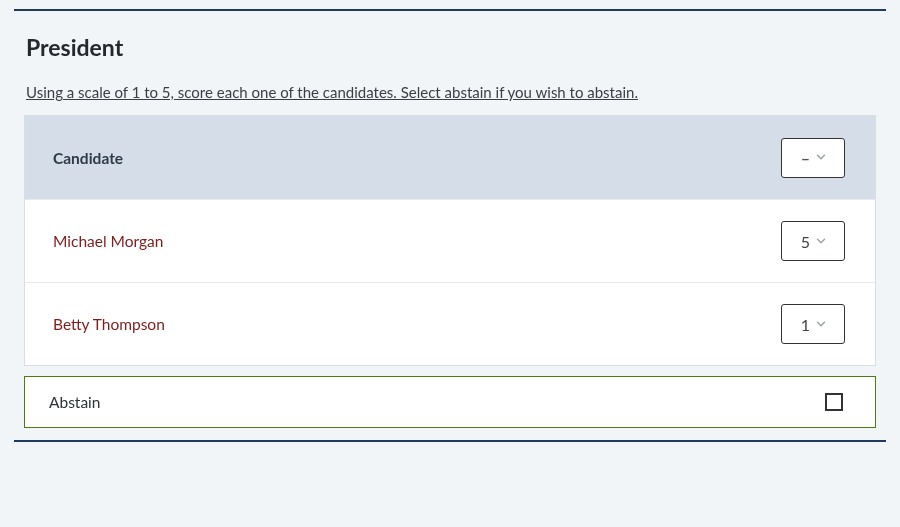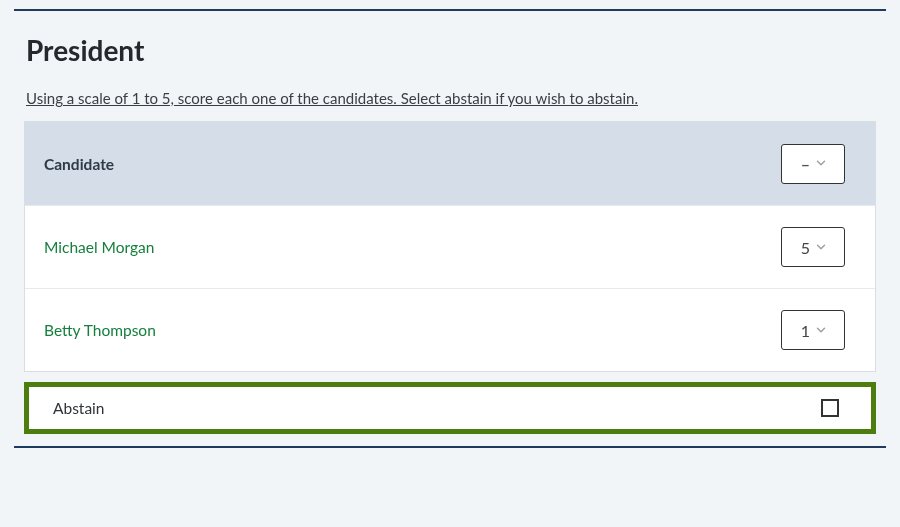--- a/index.html
+++ b/index.html
@@ -26,7 +26,7 @@
     padding: 0 0 12px 0;
   }
   .title {
-    font-size: 28px;
+    font-size: 23px;
     font-weight: 700;
     color: #25292d;
     margin: 22px 0 0 12px;

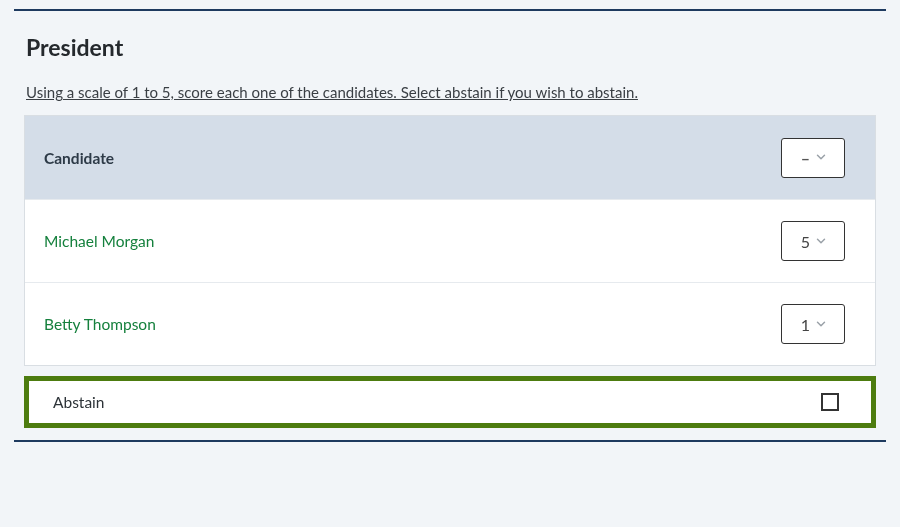--- a/index.html
+++ b/index.html
@@ -45,7 +45,7 @@
     display: flex;
     align-items: center;
     justify-content: space-between;
-    padding: 0 30px 0 19px;
+    padding: 0 30px 0 28px;
     height: 83px;
     background: #ffffff;
     border-top: 1px solid #e6eaee;

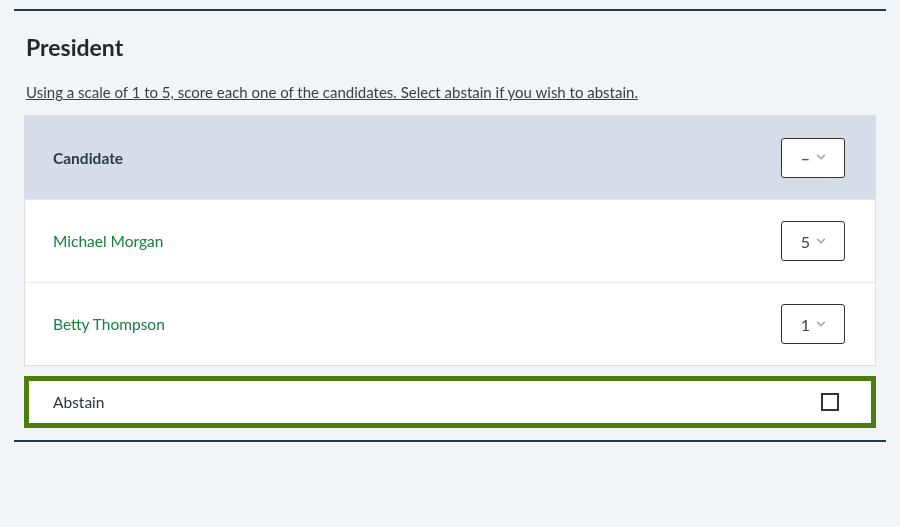--- a/index.html
+++ b/index.html
@@ -58,7 +58,7 @@
   }
   .row .label {
     font-size: 15.5px;
-    color: #15803d;
+    color: #7f1d1d;
   }
   .row.header .label { color: #2d3a47; }
   .select-box {

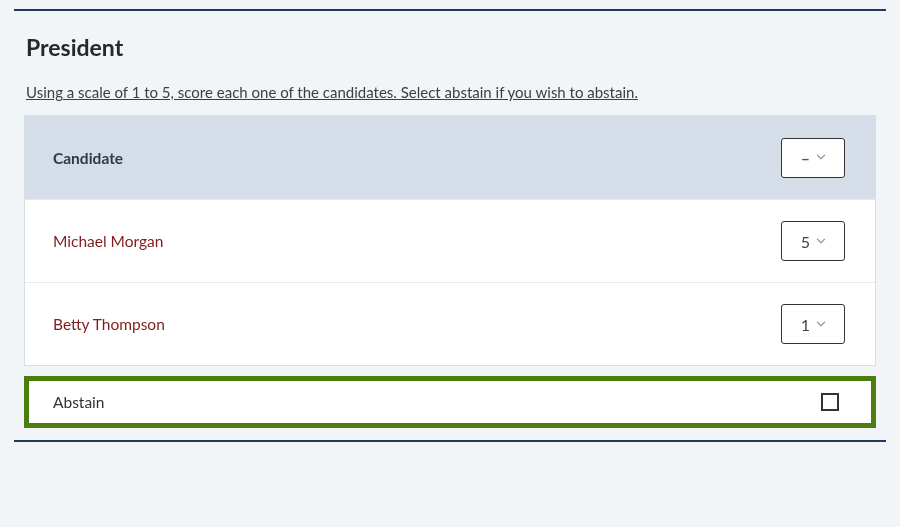--- a/index.html
+++ b/index.html
@@ -86,7 +86,7 @@
   }
   .abstain-row {
     margin: 10px 10px 0 10px;
-    border: 5px solid #4d7c0f;
+    border: 1px solid #4d7c0f;
     background: #fff;
     height: 52px;
     display: flex;

